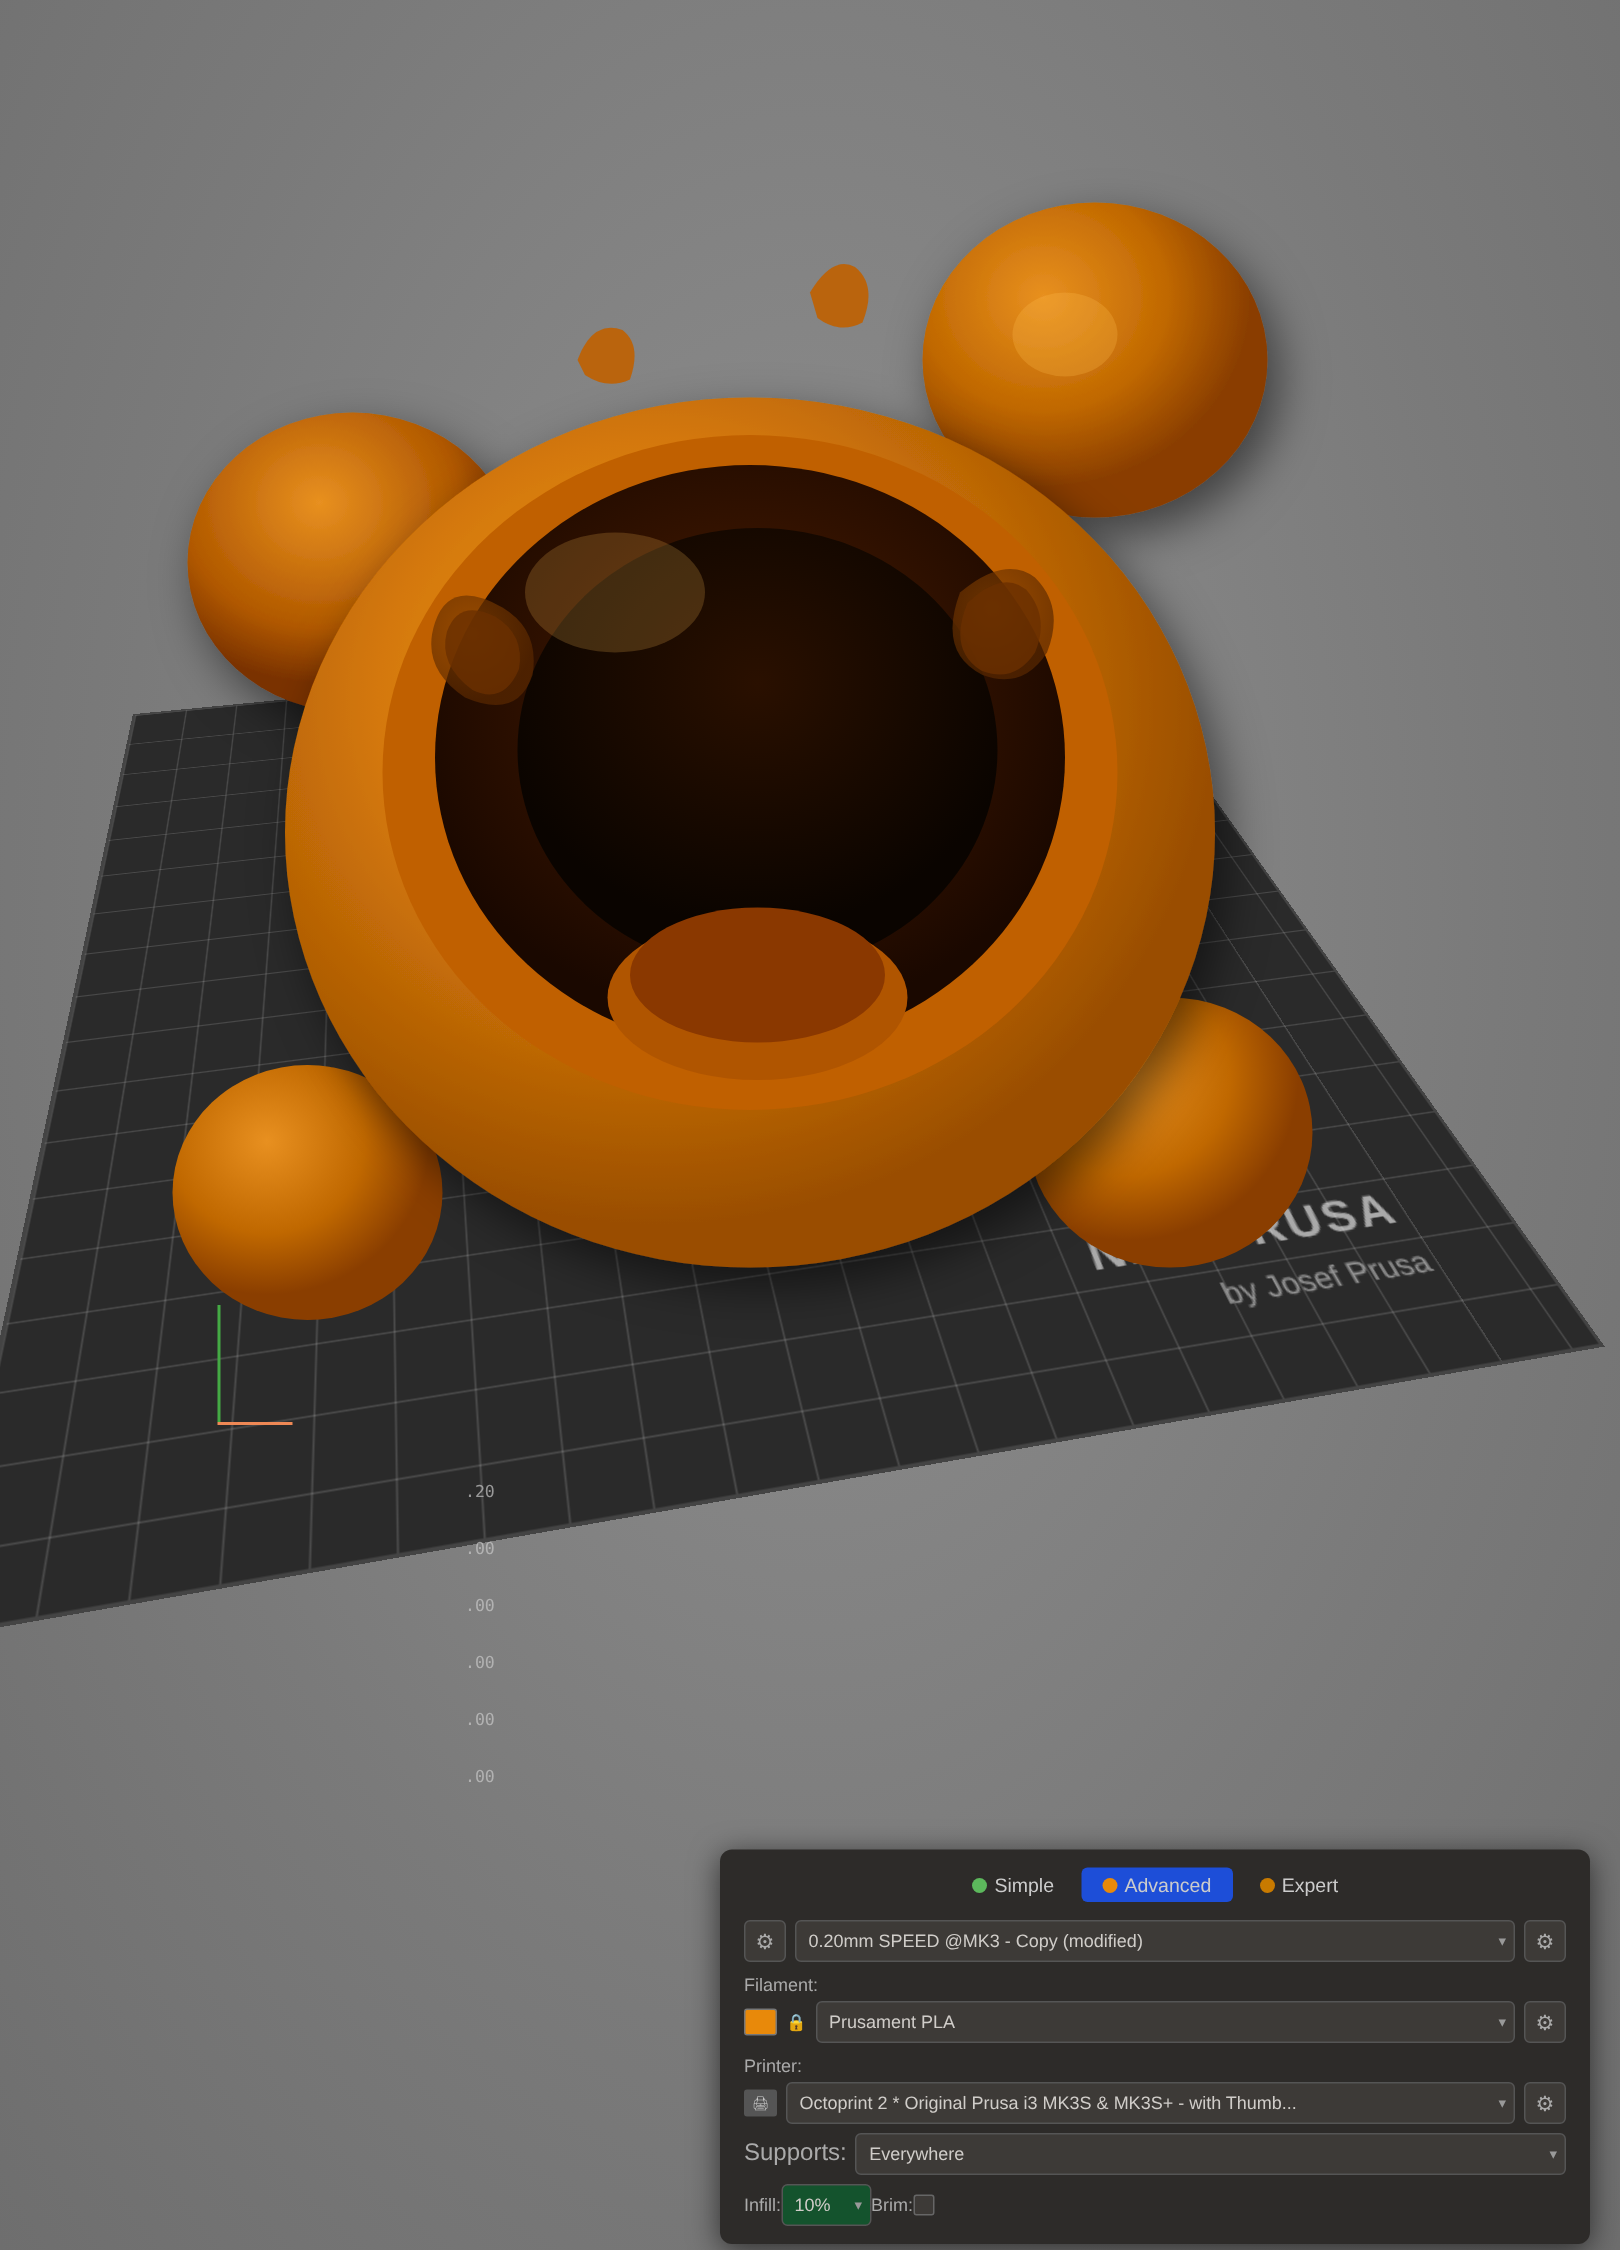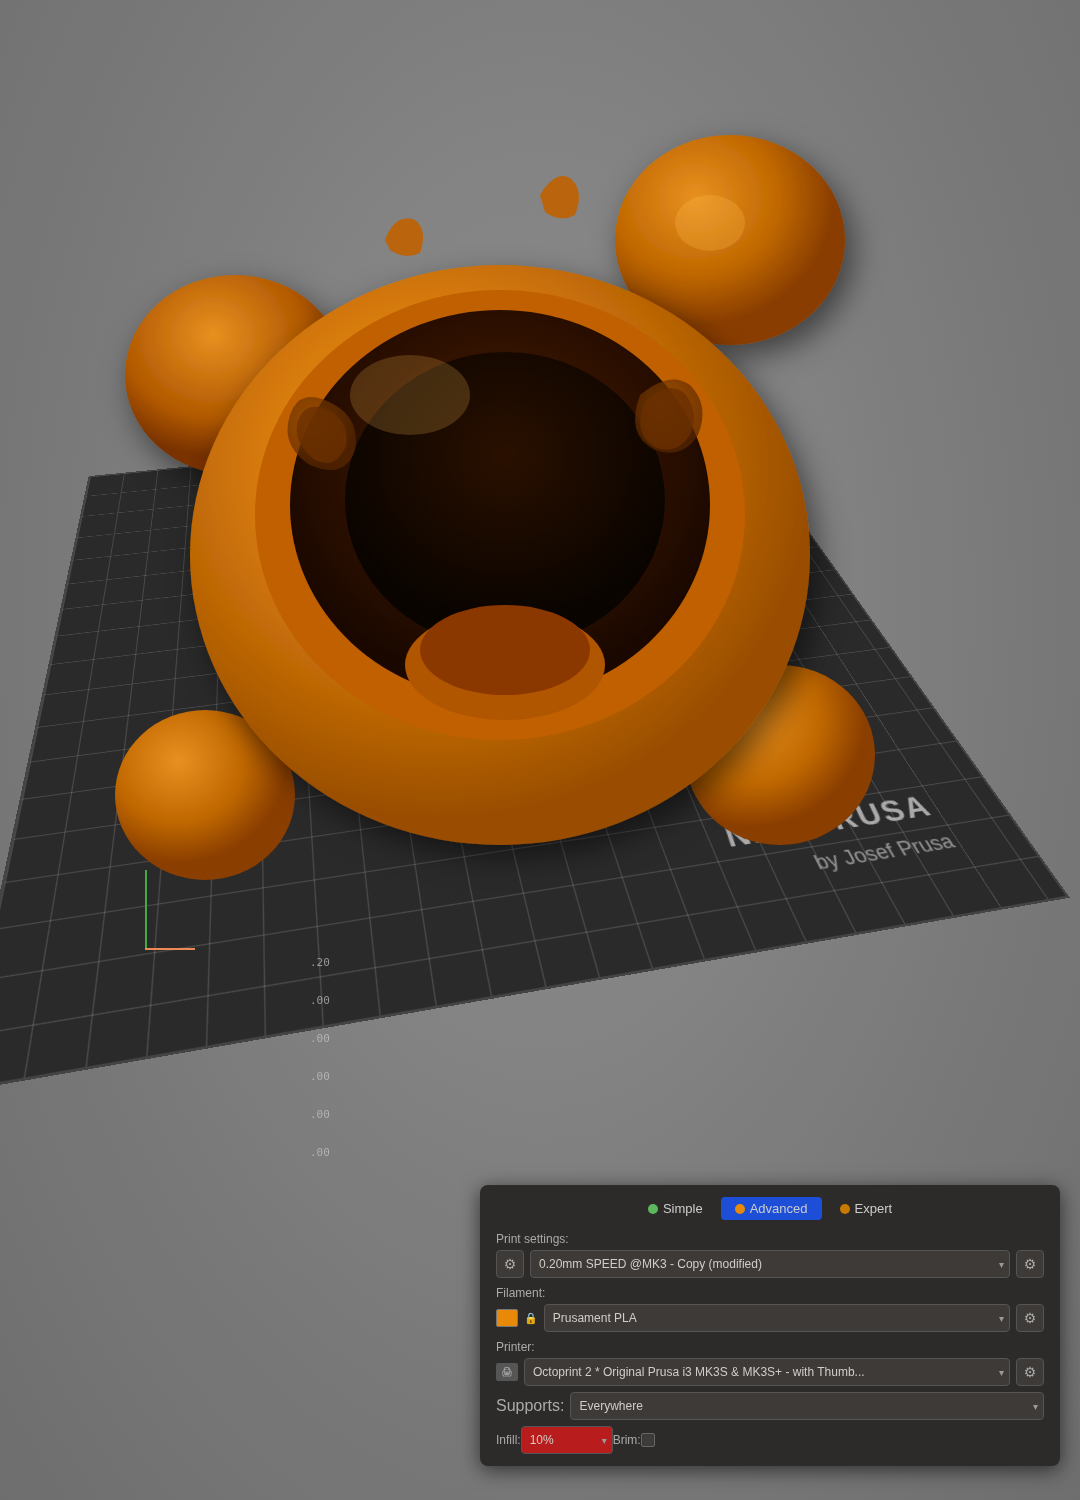--- a/index.html
+++ b/index.html
@@ -317,7 +317,7 @@
     .ruler-markings {
       position: absolute;
       left: 310px;
-      top: 944px;
+      top: 976px;
       color: rgba(200,200,200,0.7);
       font-size: 11px;
       font-family: monospace;

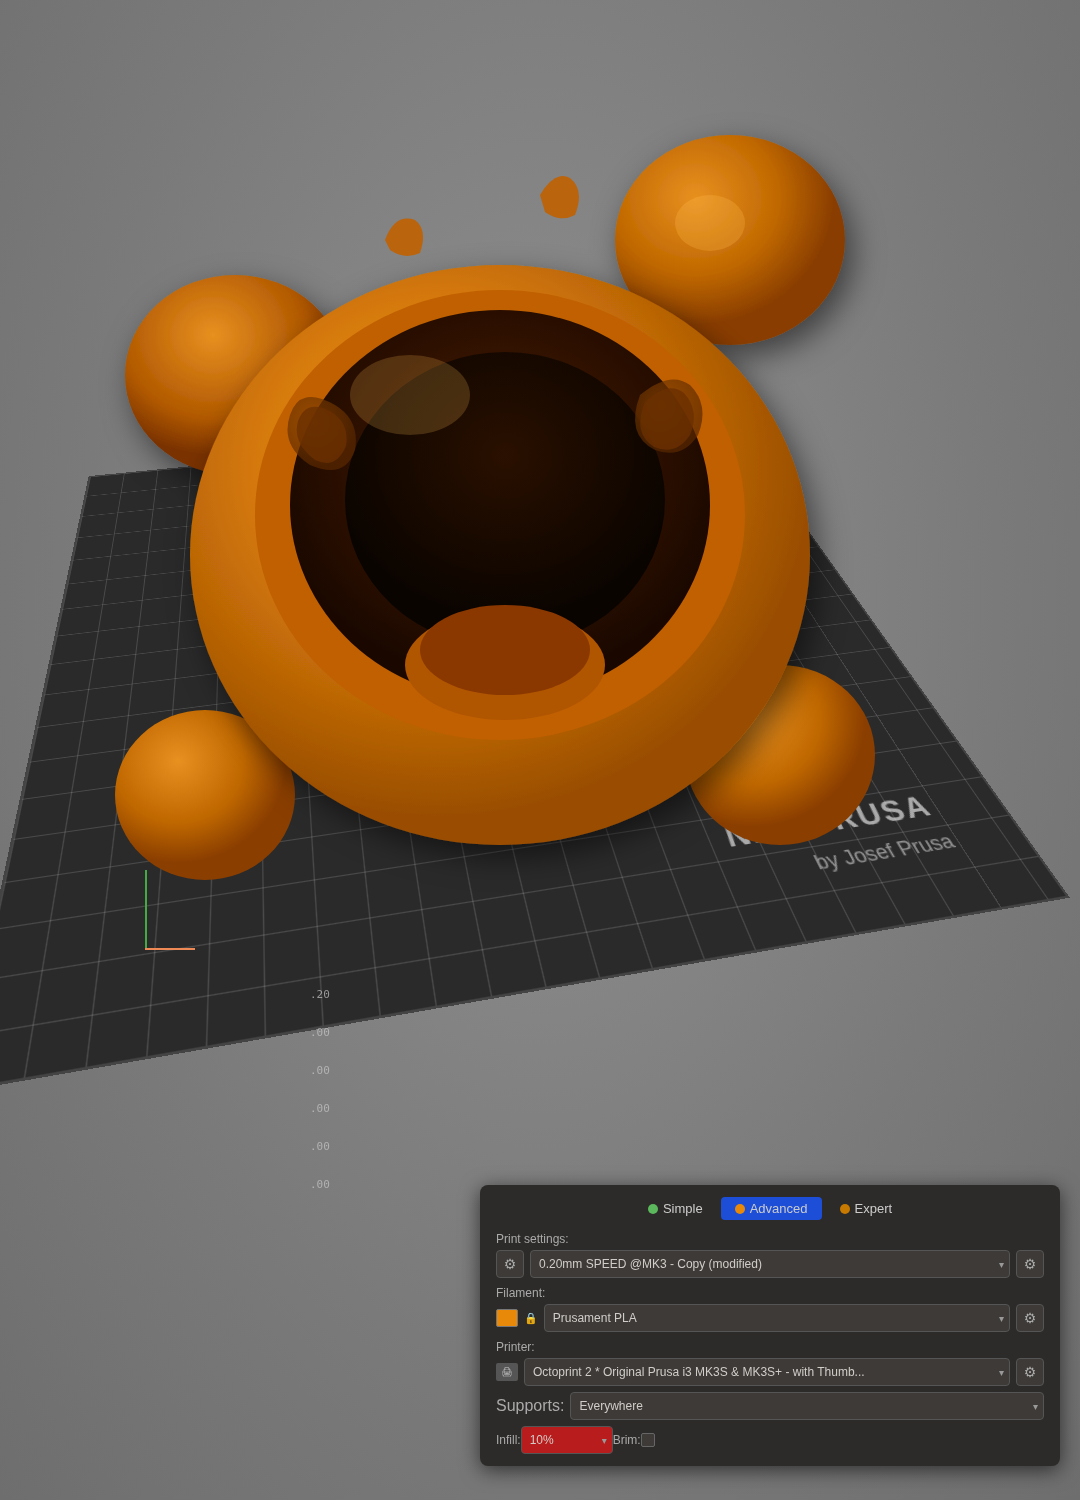--- a/index.html
+++ b/index.html
@@ -115,7 +115,7 @@
     
     .settings-panel {
       position: absolute;
-      bottom: 34px;
+      bottom: 4px;
       right: 20px;
       width: 580px;
       background: #2d2b29;

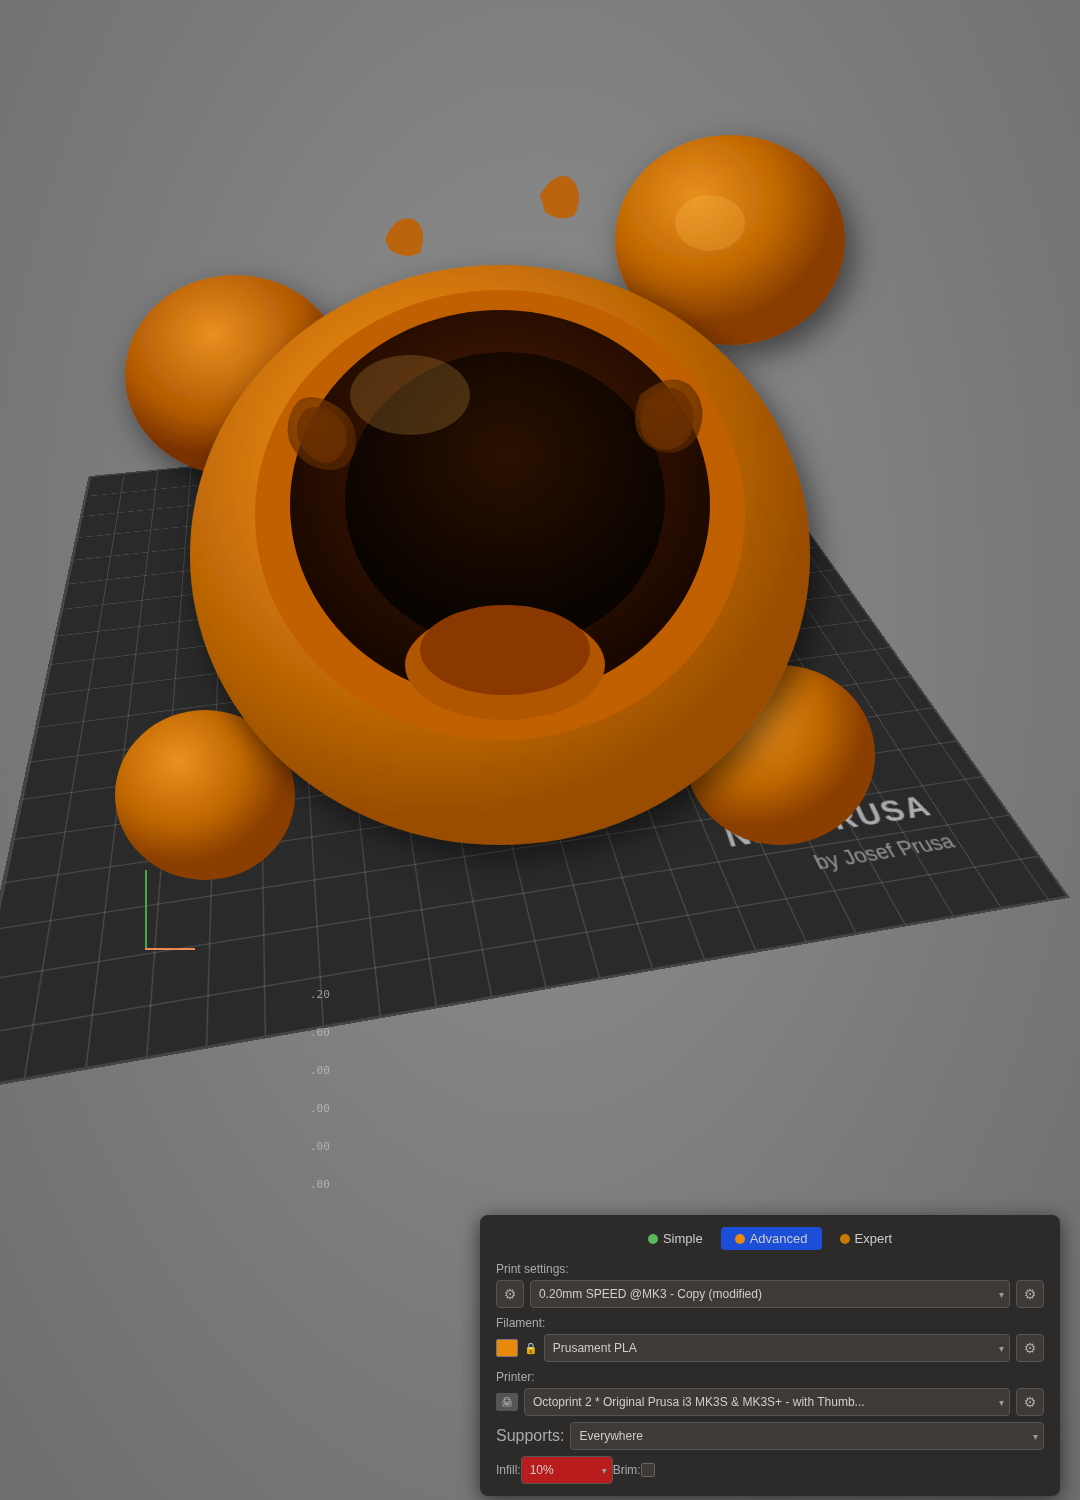--- a/index.html
+++ b/index.html
@@ -443,7 +443,6 @@
       </div>
     </div>
 
-    <div class="settings-section-label">Print settings:</div>
     <div class="settings-row">
       <div class="gear-icon-btn">⚙</div>
       <div class="settings-select-wrapper">

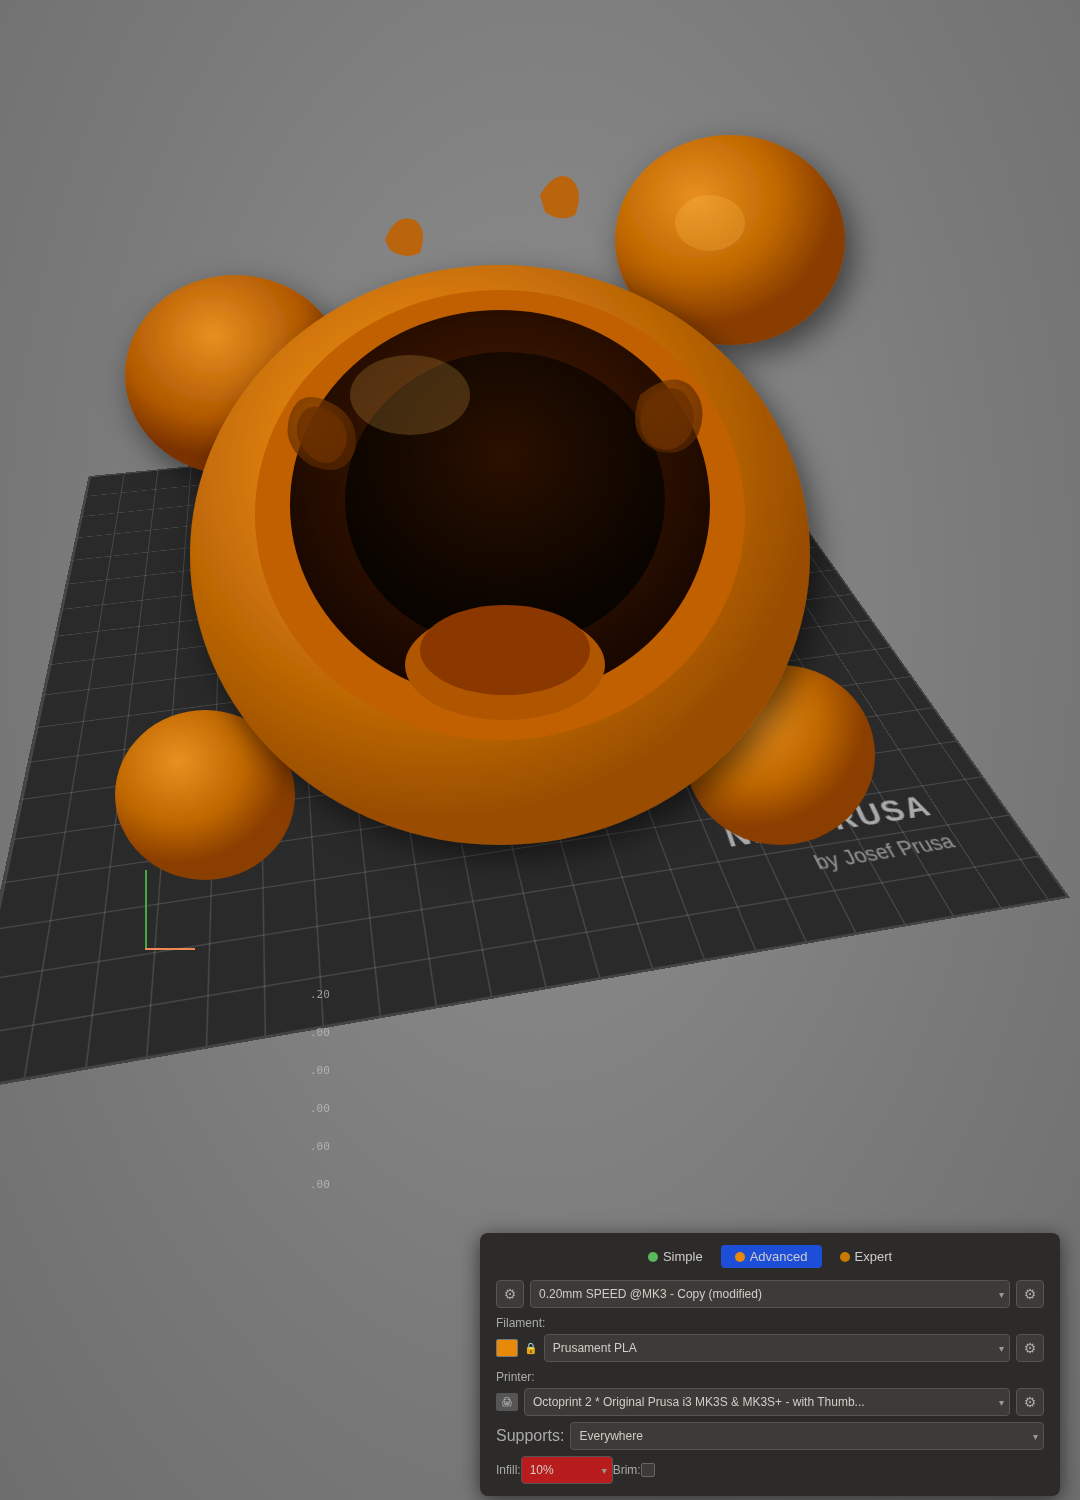--- a/index.html
+++ b/index.html
@@ -287,7 +287,7 @@
     }
 
     .infill-select {
-      background: #b91c1c;
+      background: #14532d;
       border: 1px solid #555;
       border-radius: 4px;
       color: #d0cdc9;
@@ -296,7 +296,7 @@
       appearance: none;
       cursor: pointer;
       height: 28px;
-      width: 92px;
+      width: 60px;
     }
 
     .brim-label {

